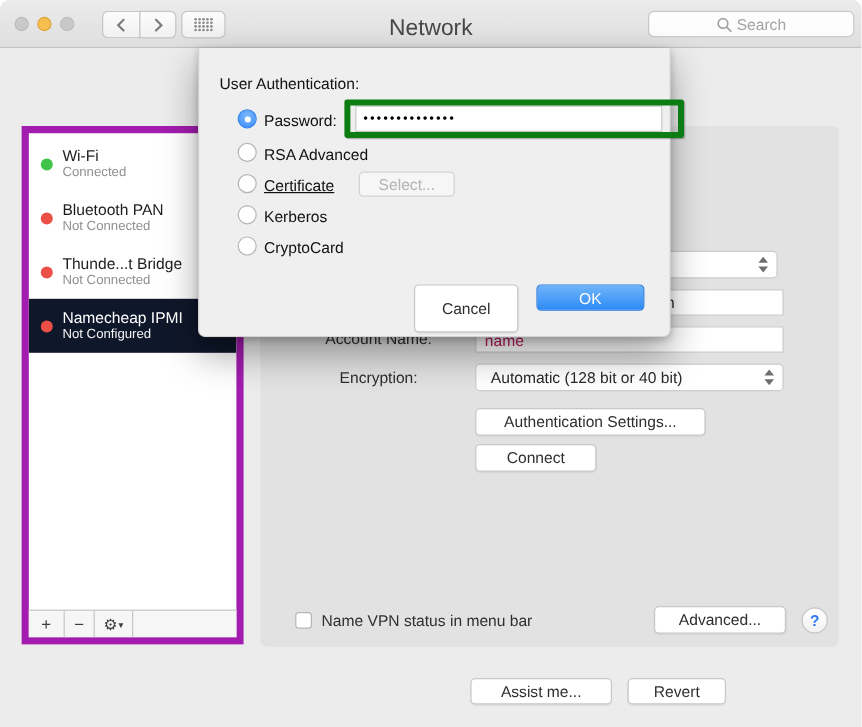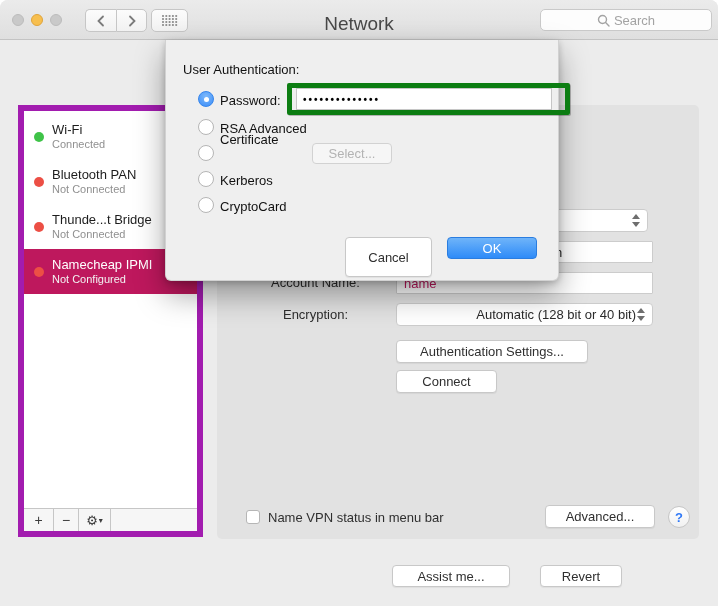--- a/index.html
+++ b/index.html
@@ -262,7 +262,7 @@
     <div class="radio-label" style="top:81px;">RSA Advanced</div>
 
     <div class="radio" style="top:105px;"></div>
-    <div class="radio-label" style="top:92px;">Certificate</div>
+    <div class="radio-label" style="top:107px;text-decoration:underline;">Certificate</div>
     <div class="select-btn">Select...</div>
 
     <div class="radio" style="top:131px;"></div>

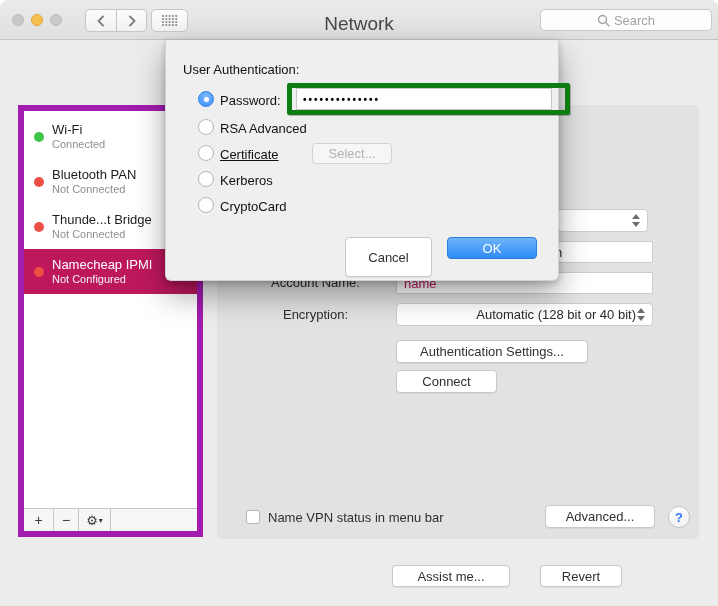--- a/index.html
+++ b/index.html
@@ -92,7 +92,7 @@
   .pw-dots{padding-left:6px;font-size:10px;font-weight:bold;letter-spacing:2px;color:#000;}
   .select-btn{position:absolute;left:133px;top:103px;width:80px;height:21px;
     background:#f6f6f6;border:1px solid #d2d2d2;border-radius:4px;
-    display:flex;align-items:center;justify-content:center;color:#b3b3b3;margin-left:13px;}
+    display:flex;align-items:center;justify-content:center;color:#b3b3b3;}
   .dlg-cancel{position:absolute;left:179px;top:197px;width:87px;height:40px;}
   .dlg-ok{position:absolute;left:281px;top:197px;width:90px;height:22px;
     background:linear-gradient(#6fb4f9,#2e8bf8);border:1px solid #2a7de0;border-radius:4px;

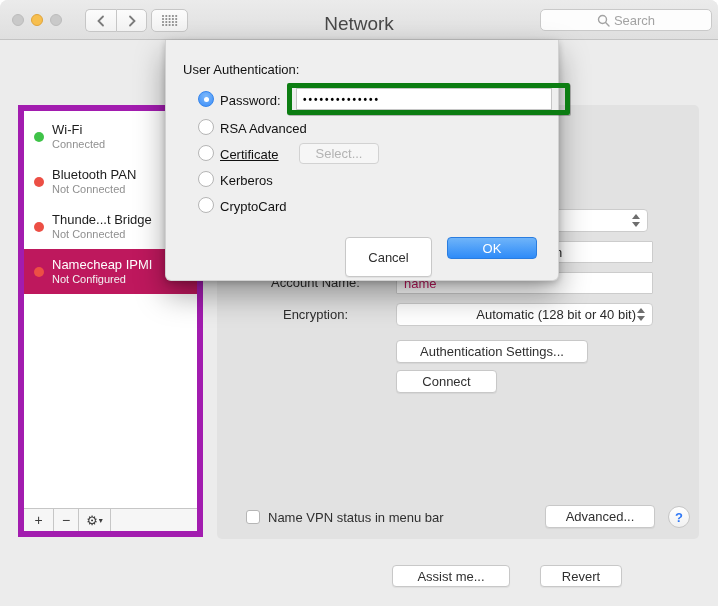--- a/index.html
+++ b/index.html
@@ -34,7 +34,7 @@
     background:#ffffff;border:6px solid #a21caf;}
   .sb-list{position:absolute;left:0;top:0;right:0;bottom:23px;overflow:hidden;padding-top:3px;}
   .sb-item{height:45px;display:flex;align-items:center;gap:8px;padding-left:10px;}
-  .sb-item.selected{background:#be185d;}
+  .sb-item.selected{background:#0f172a;}
   .dot{width:10px;height:10px;border-radius:50%;flex:0 0 auto;}
   .dot-green{background:#3fc348;}
   .dot-red{background:#ec4f45;}

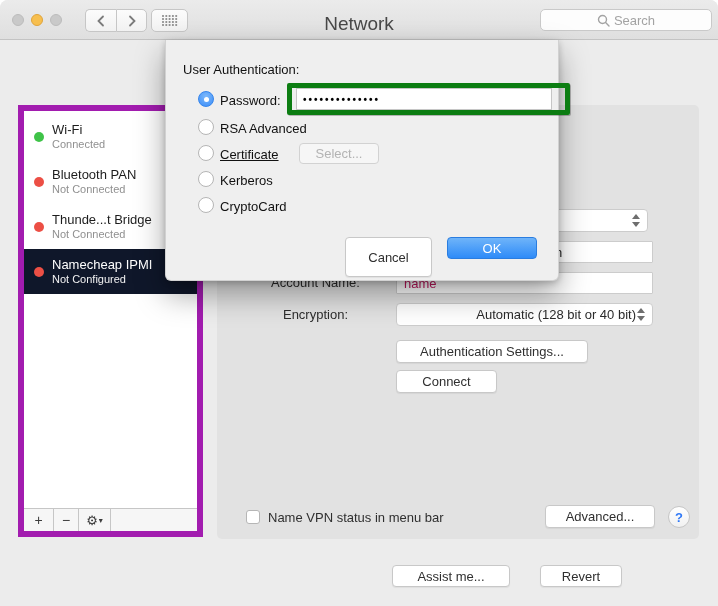--- a/index.html
+++ b/index.html
@@ -55,7 +55,7 @@
     background:#e2e2e2;border-radius:5px;}
   .field,.popup{position:absolute;background:#ffffff;border:1px solid #cccccc;}
   .field{border-radius:1px;}
-  .popup{border-radius:4px;display:flex;align-items:center;text-align:right;}
+  .popup{border-radius:4px;display:flex;align-items:center;}
   .popup-text{padding-left:12px;flex:1;color:#2a2a2a;white-space:nowrap;overflow:hidden;}
   .stepper{width:9px;margin-right:7px;display:flex;flex-direction:column;align-items:center;}
   .tri-up{width:0;height:0;border-left:4px solid transparent;border-right:4px solid transparent;

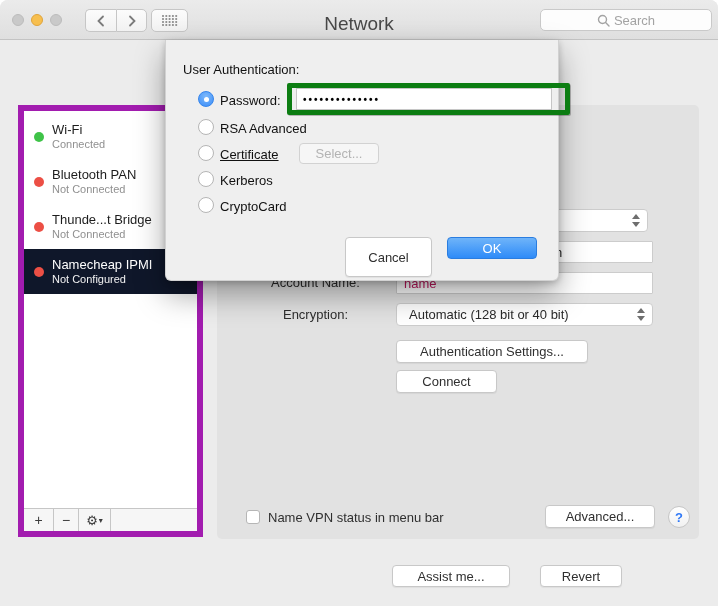--- a/index.html
+++ b/index.html
@@ -247,7 +247,7 @@
   </div>
 
   <div class="btn footer-btn" style="left:392px;top:565px;width:118px;">Assist me...</div>
-  <div class="btn footer-btn" style="left:523px;top:565px;width:82px;margin-left:17px;">Revert</div>
+  <div class="btn footer-btn" style="left:523px;top:565px;width:82px;">Revert</div>
 
   <div class="dialog">
     <div class="dlg-title">User Authentication:</div>

